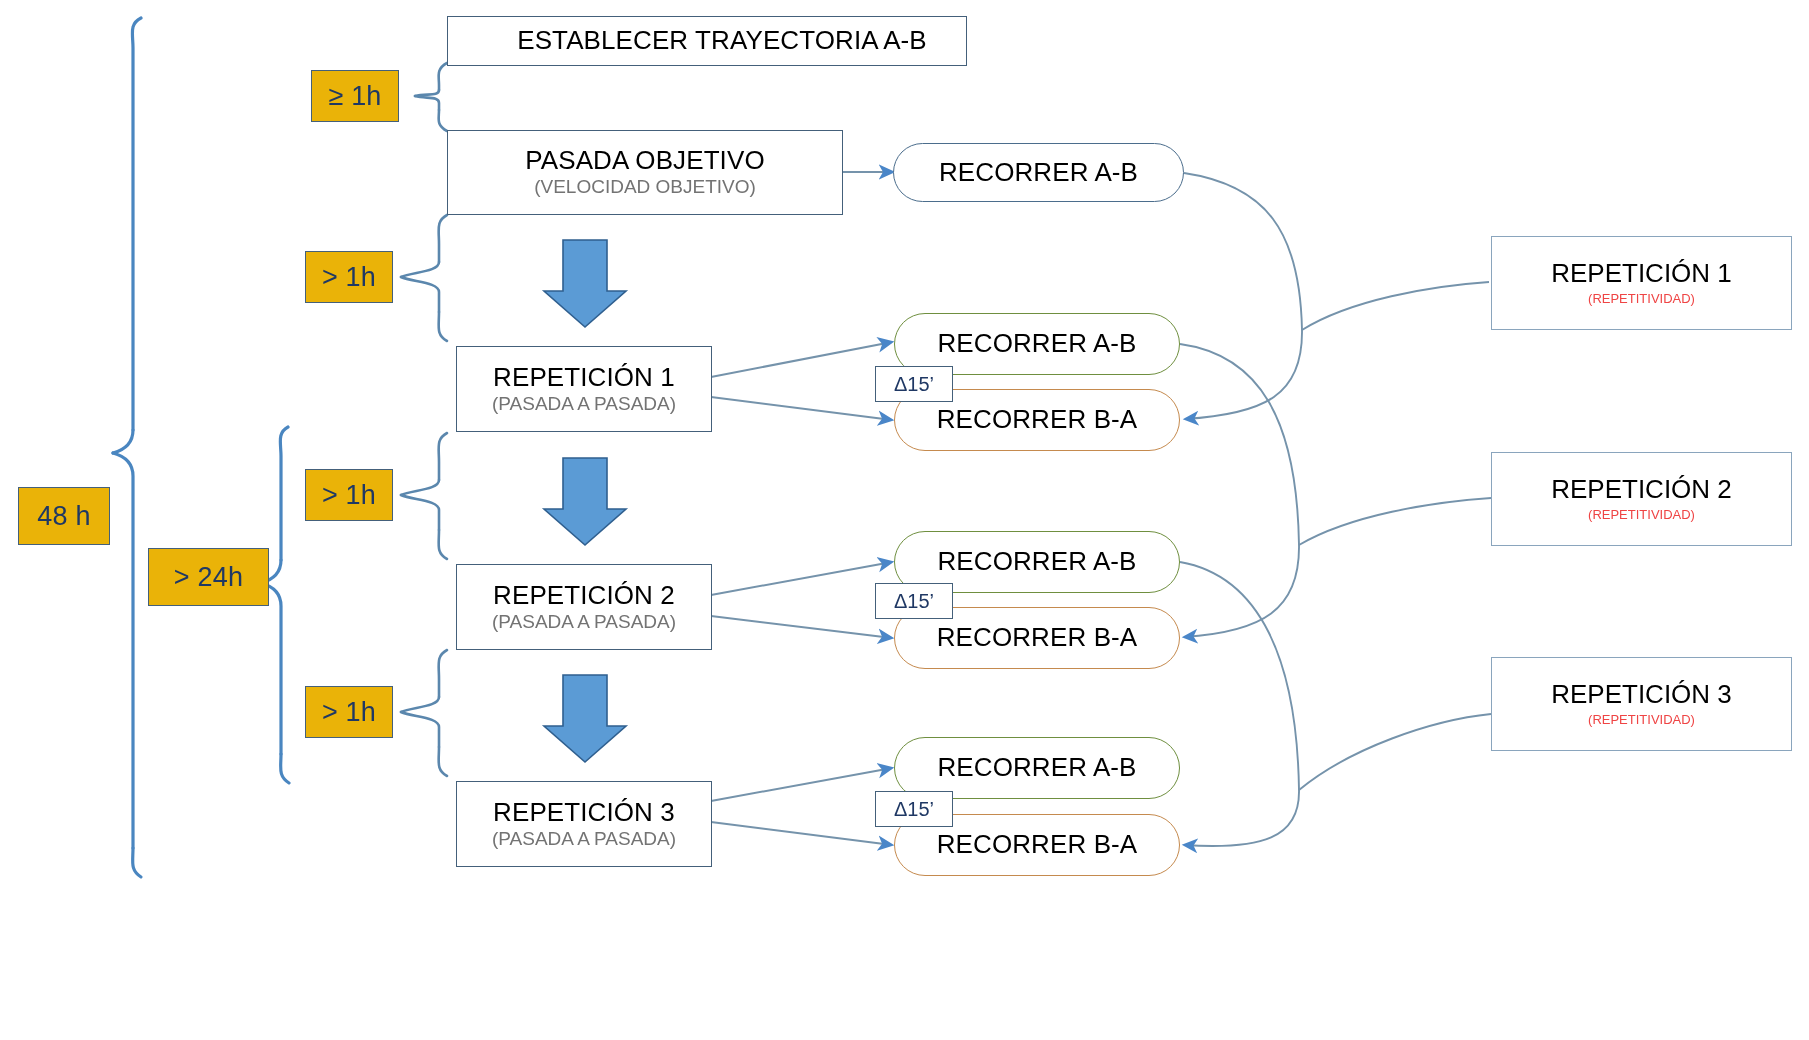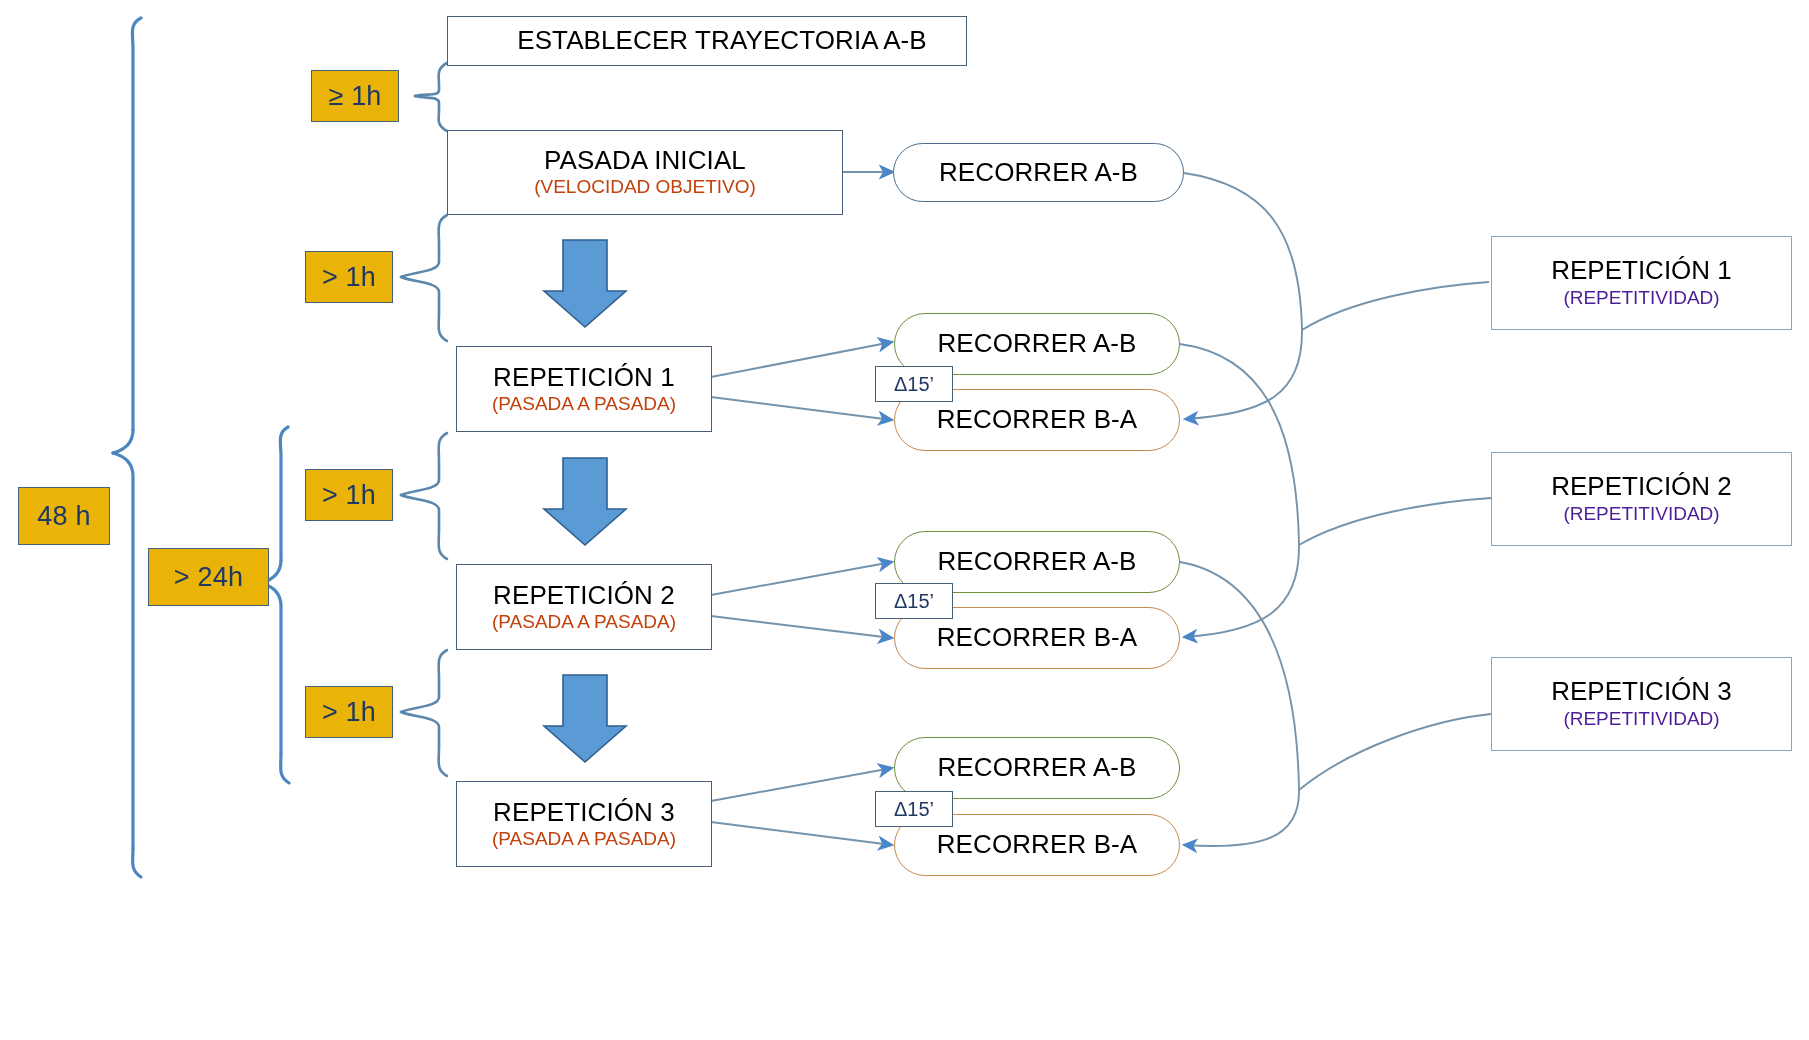--- a/index.html
+++ b/index.html
@@ -100,7 +100,7 @@
   </div>
 
   <div class="node rect" style="left:447px;top:130px;width:396px;height:85px;">
-    <div class="t-main">PASADA INICIAL</div>
+    <div class="t-main">PASADA OBJETIVO</div>
     <div class="t-sub">(VELOCIDAD OBJETIVO)</div>
   </div>
 

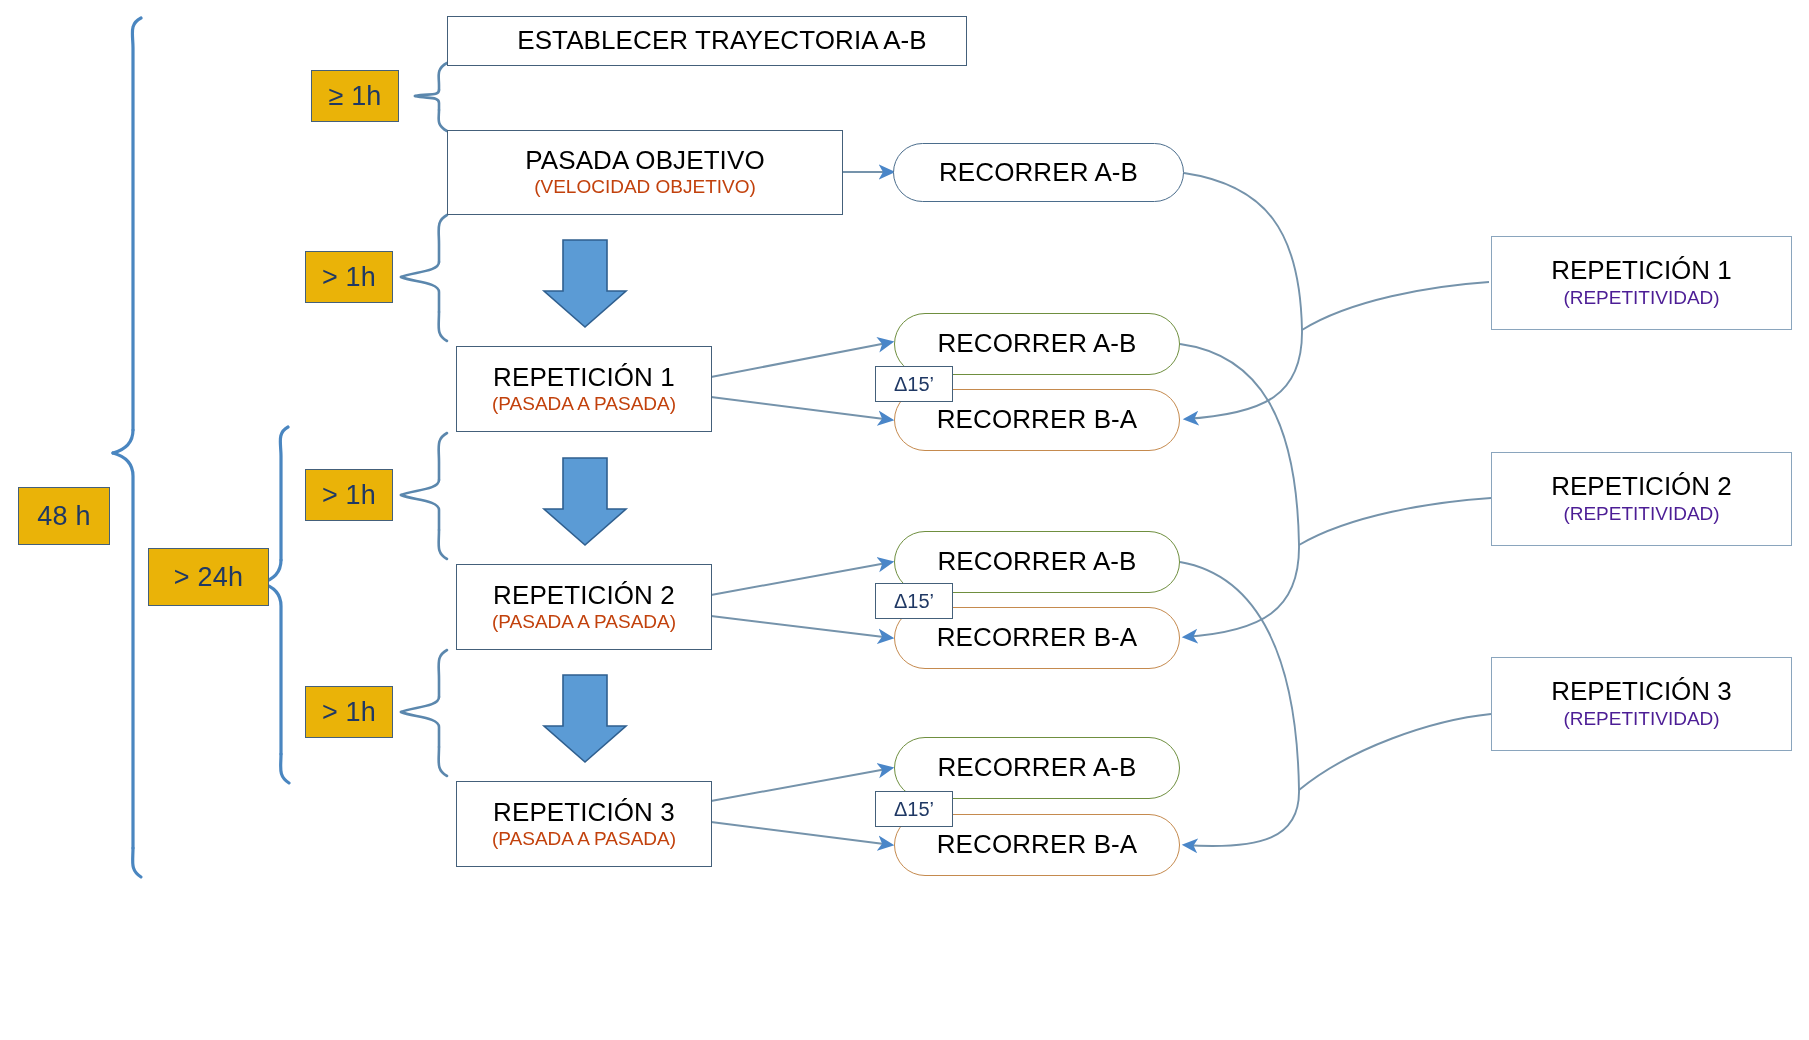--- a/index.html
+++ b/index.html
@@ -13,7 +13,7 @@
   .rect-thin{border:1.2px solid #8aa5bd;}
   .pill{border-radius:999px;align-items:center;}
   .t-main{font-size:26px;line-height:1.04;letter-spacing:.1px;color:#000;}
-  .t-sub{font-size:19px;line-height:1.1;color:#c2410c;margin-top:3px;}
+  .t-sub{font-size:19px;line-height:1.1;color:#737373;margin-top:3px;}
   .t-tag{font-size:27px;color:#1f3864;letter-spacing:.2px;}
   .t-delta{font-size:20px;color:#1f3864;}
   .t-rep{font-size:26px;line-height:1.05;color:#000;}

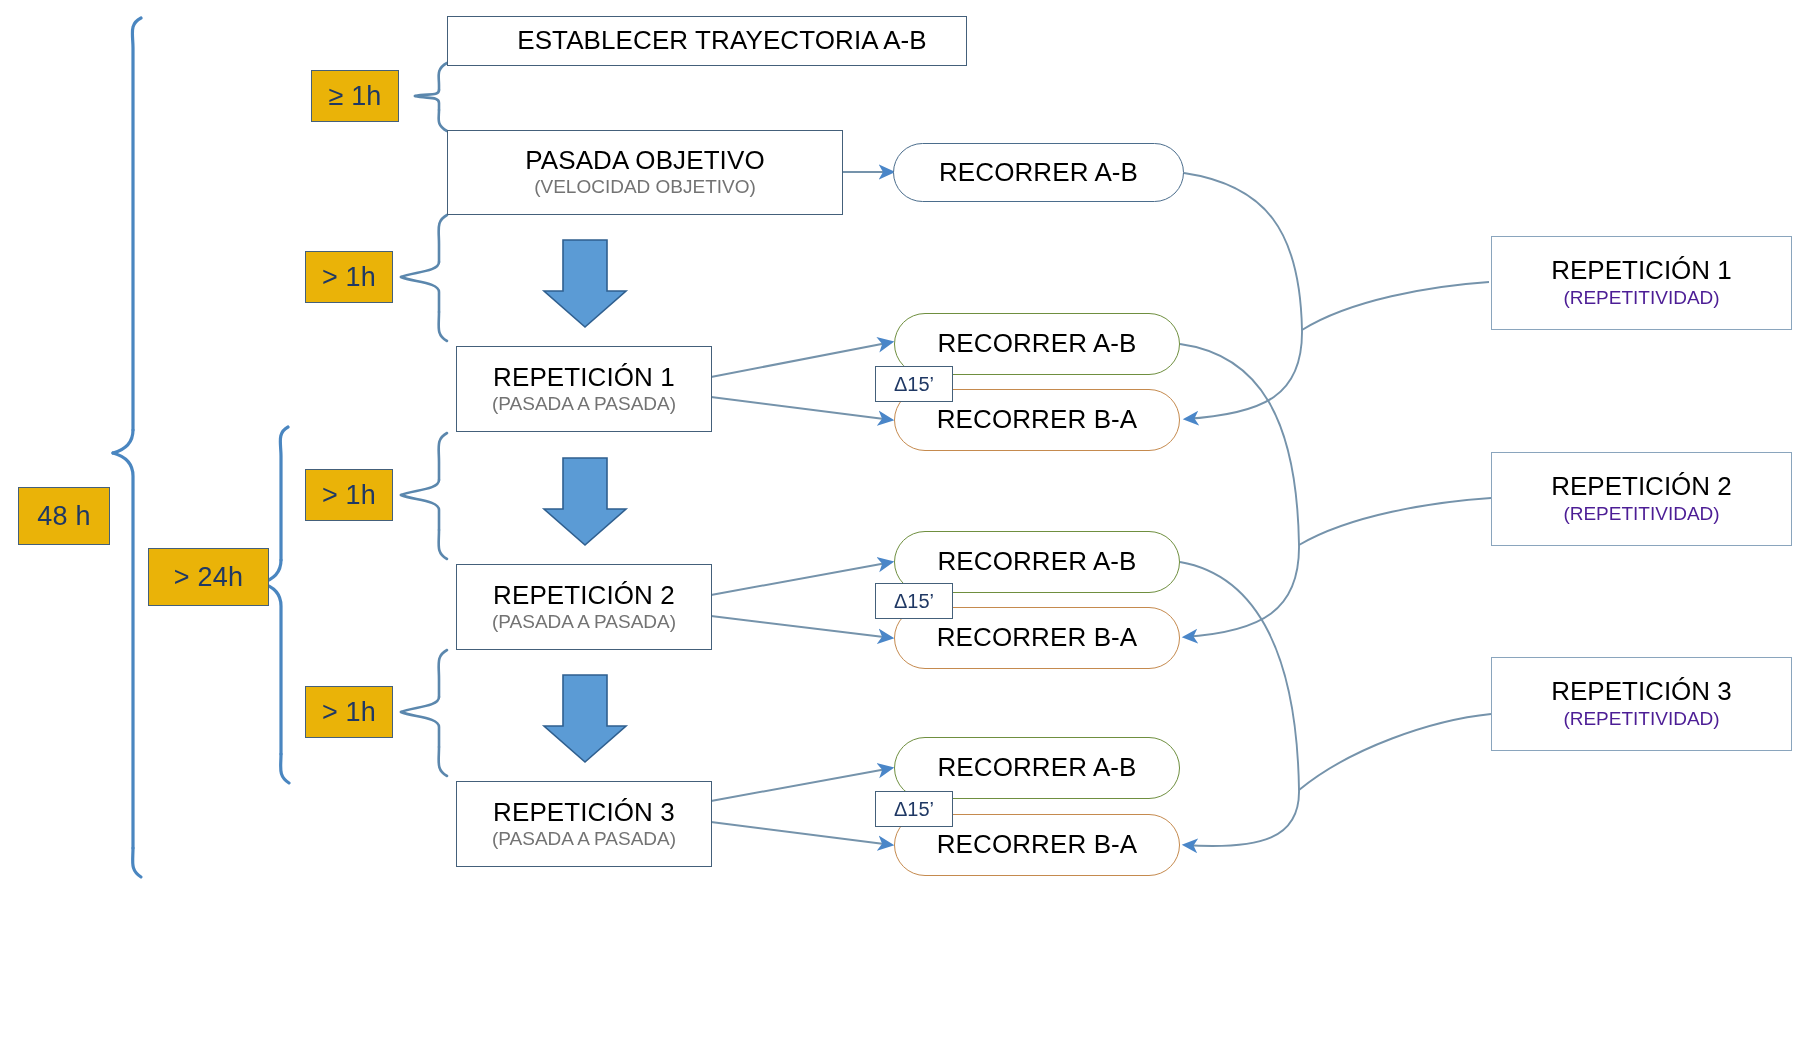--- a/index.html
+++ b/index.html
@@ -17,7 +17,7 @@
   .t-tag{font-size:27px;color:#1f3864;letter-spacing:.2px;}
   .t-delta{font-size:20px;color:#1f3864;}
   .t-rep{font-size:26px;line-height:1.05;color:#000;}
-  .t-repsub{font-size:19px;line-height:1.1;color:#4c1d95;margin-top:4px;}
+  .t-repsub{font-size:13px;line-height:1.1;color:#ef4444;margin-top:4px;}
   .tagbox{border:1.5px solid #44607a;background:#eab308;}
   .deltabox{border:1.5px solid #44607a;background:#ffffff;}
 </style>

